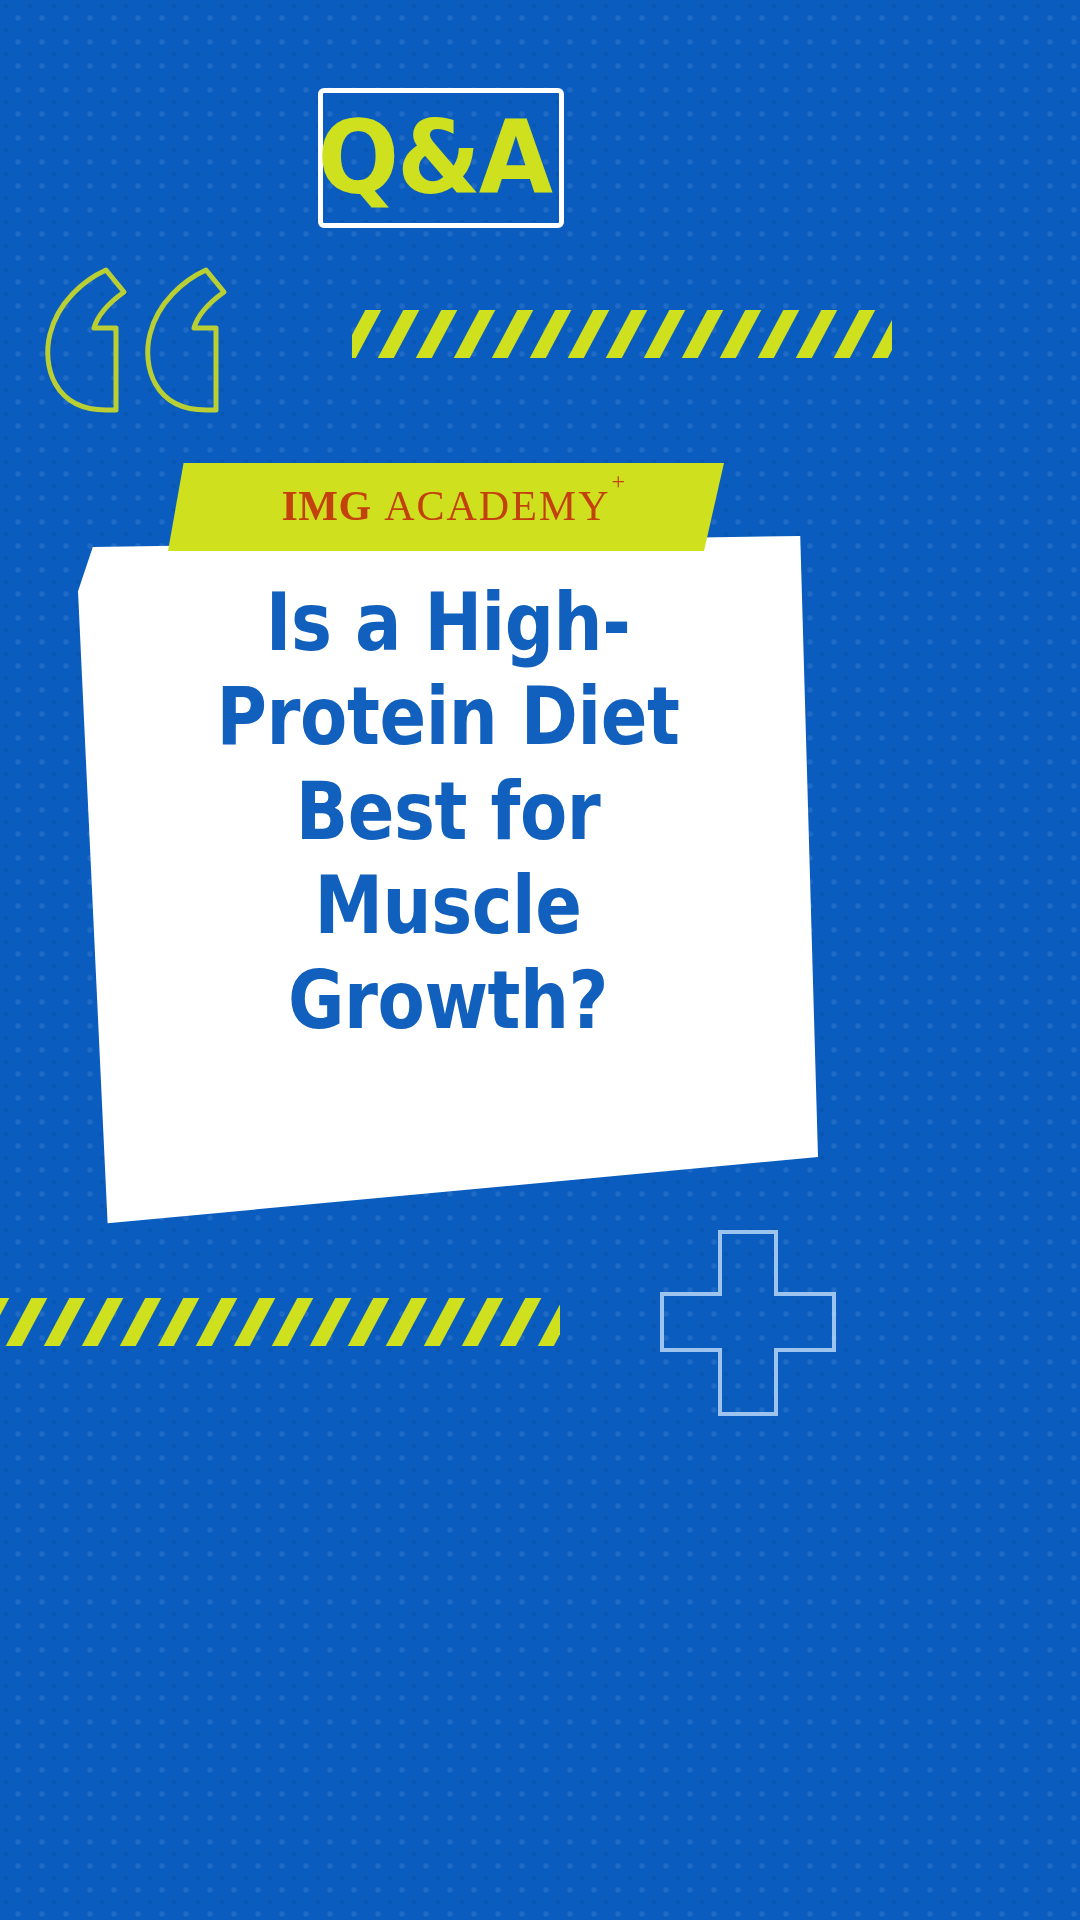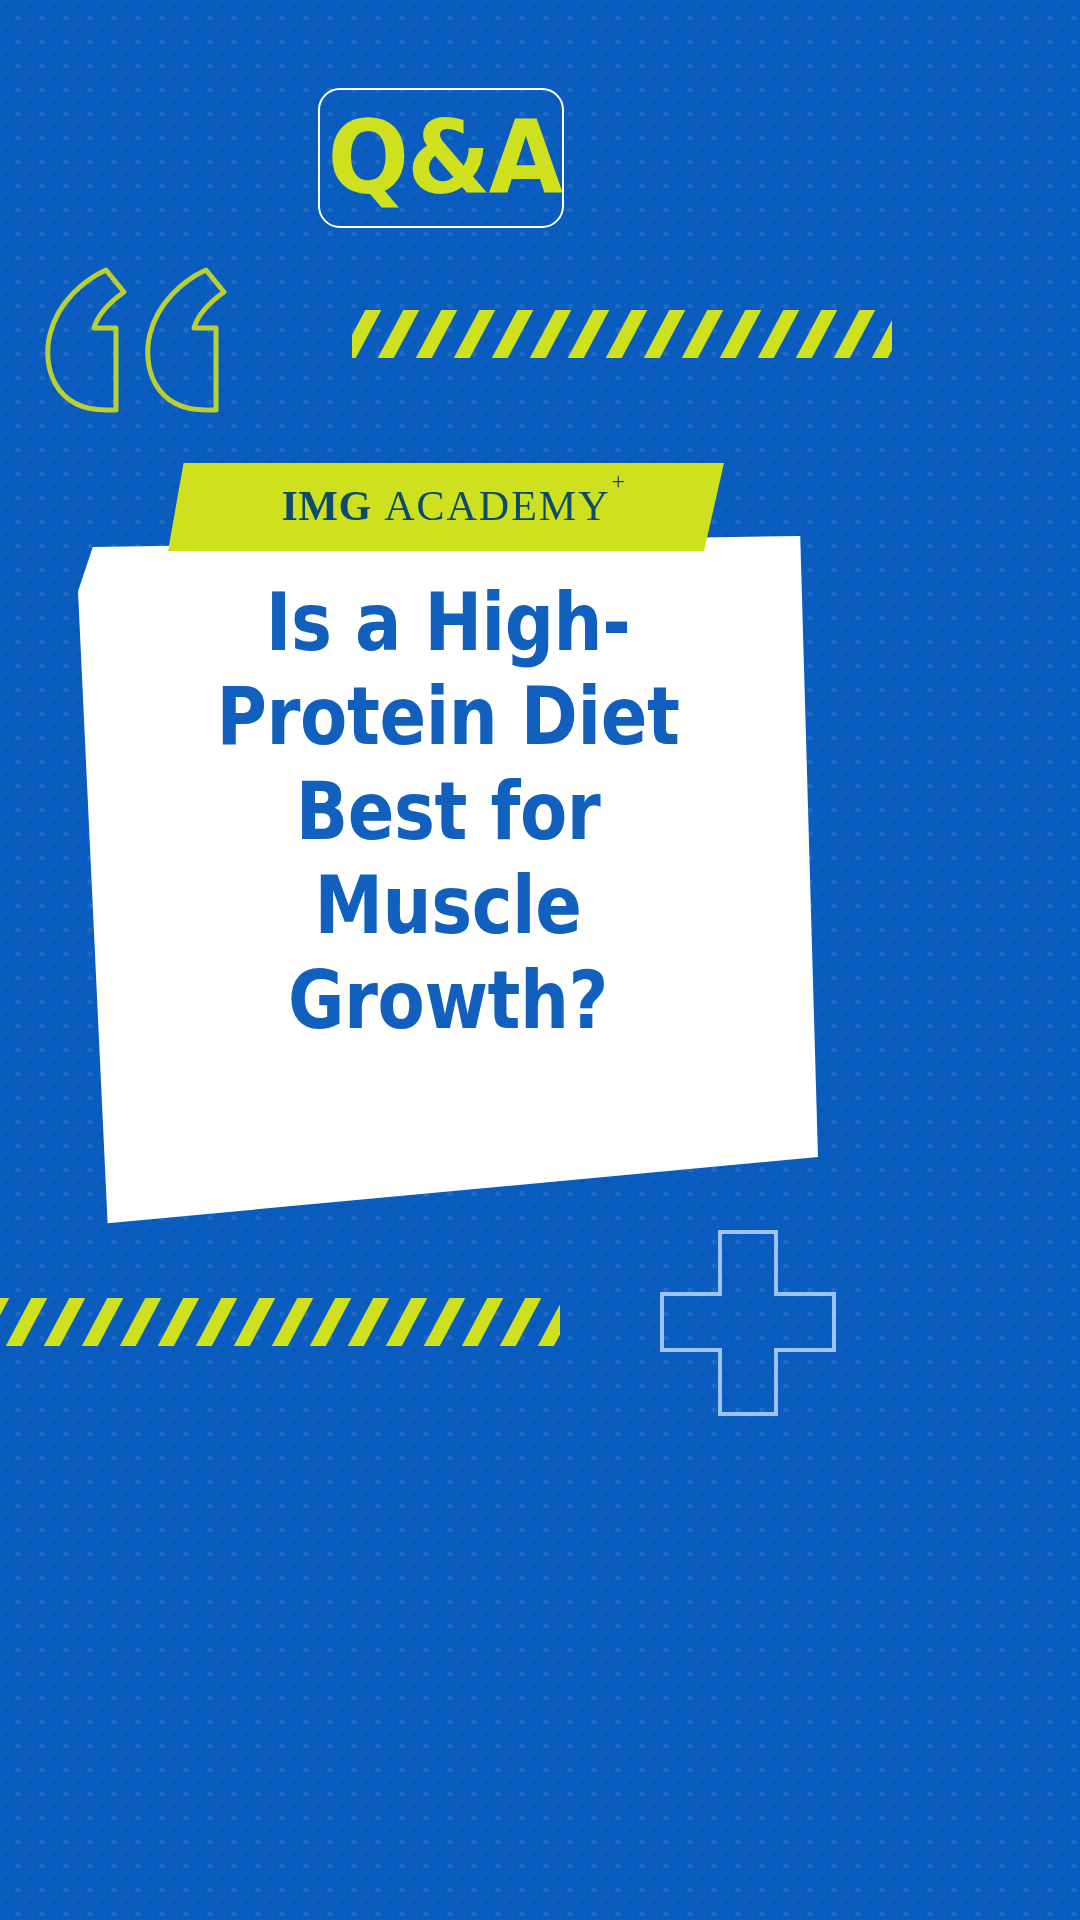--- a/index.html
+++ b/index.html
@@ -43,12 +43,12 @@
     top: 88px;
     width: 246px;
     height: 140px;
-    border: 2px solid #ffffff;
-    border-radius: 22px;
+    border: 5px solid #ffffff;
+    border-radius: 6px;
     box-sizing: border-box;
     display: flex;
     align-items: center;
-    justify-content: flex-start;
+    justify-content: flex-end;
   }
   .qa-badge span {
     color: #cfe01f;

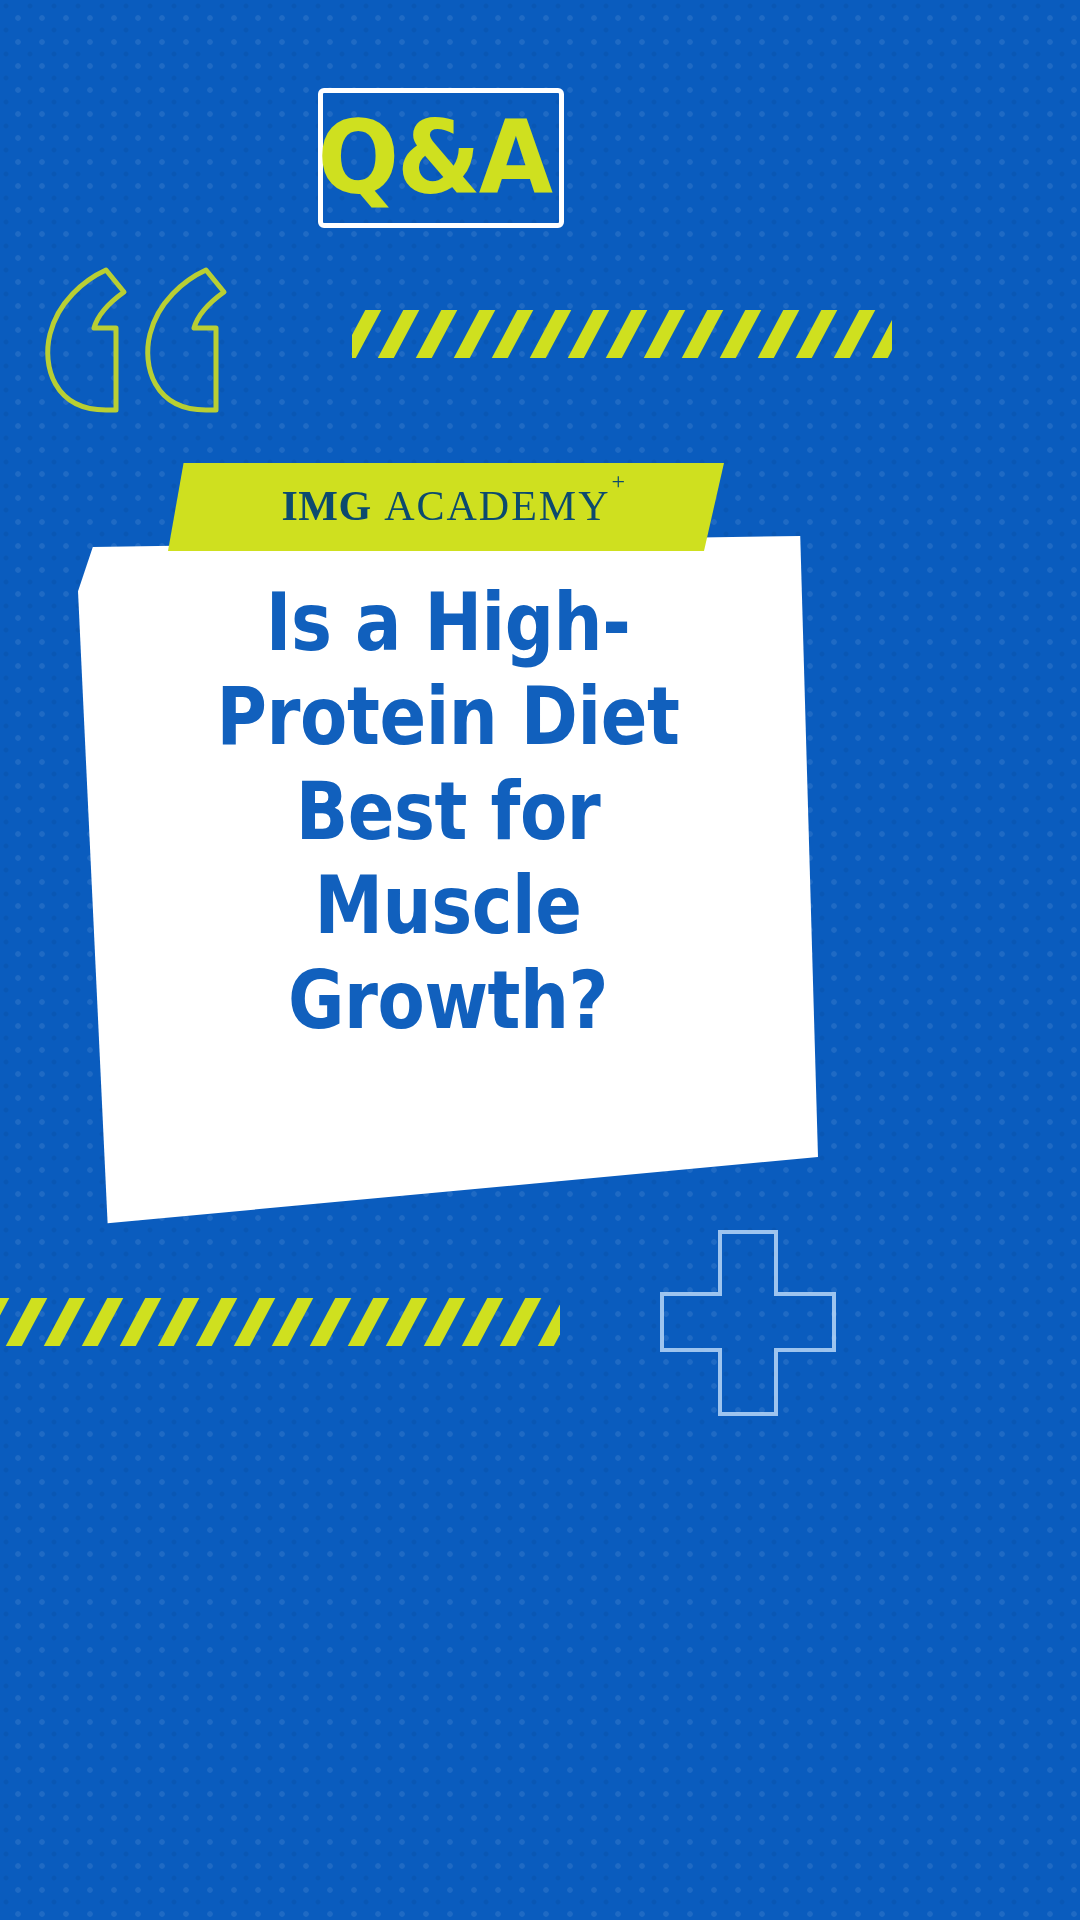--- a/index.html
+++ b/index.html
@@ -109,7 +109,7 @@
   }
   .logo-text {
     position: relative;
-    color: #0c4a6e;
+    color: #c2410c;
     font-family: "Liberation Serif", "DejaVu Serif", serif;
     font-size: 42px;
     letter-spacing: 1.5px;

